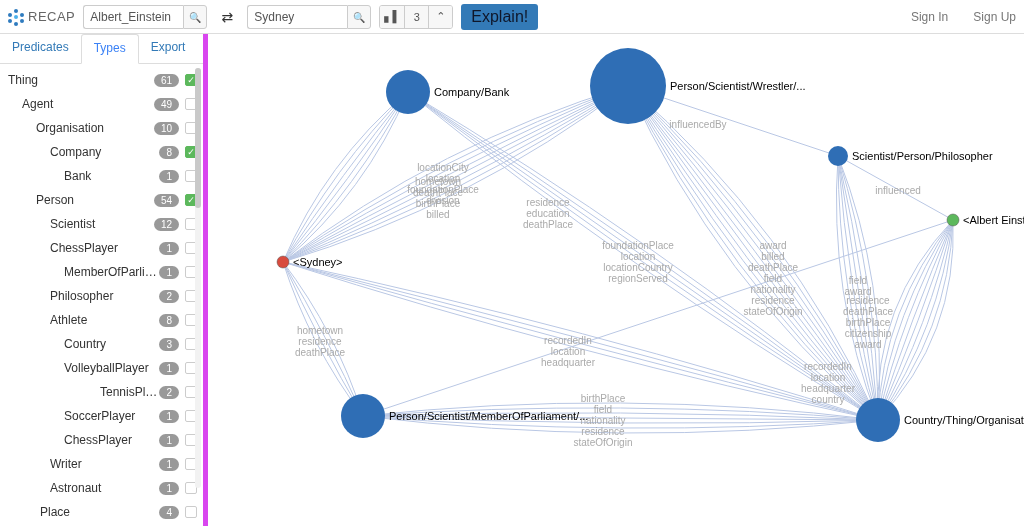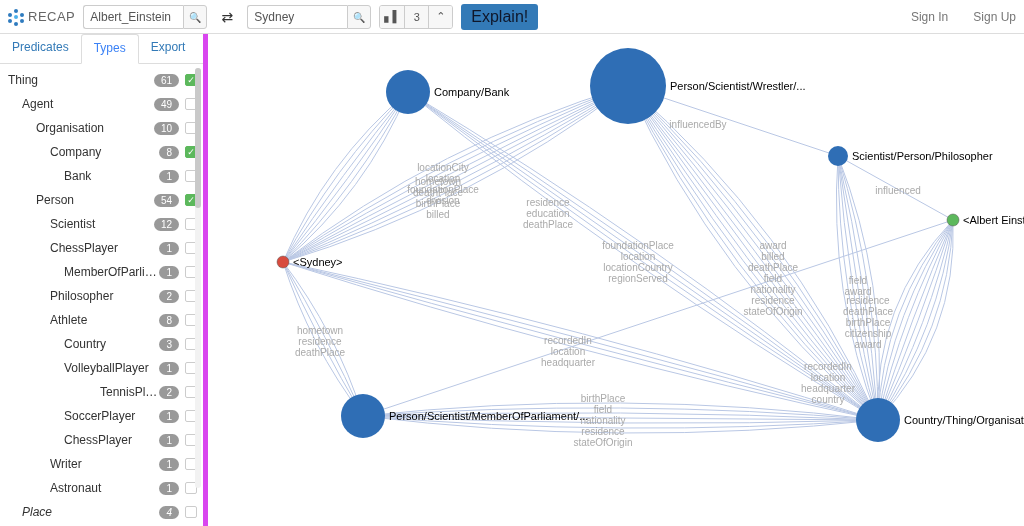--- a/index.html
+++ b/index.html
@@ -272,7 +272,7 @@
           <span class="badge">1</span>
           <span class="chk"></span>
         </div>
-        <div class="tree-row" style="padding-left: 22px; font-style: italic;">
+        <div class="tree-row" style="padding-left: 40px;">
           <span class="lbl">Place</span>
           <span class="badge">4</span>
           <span class="chk"></span>

